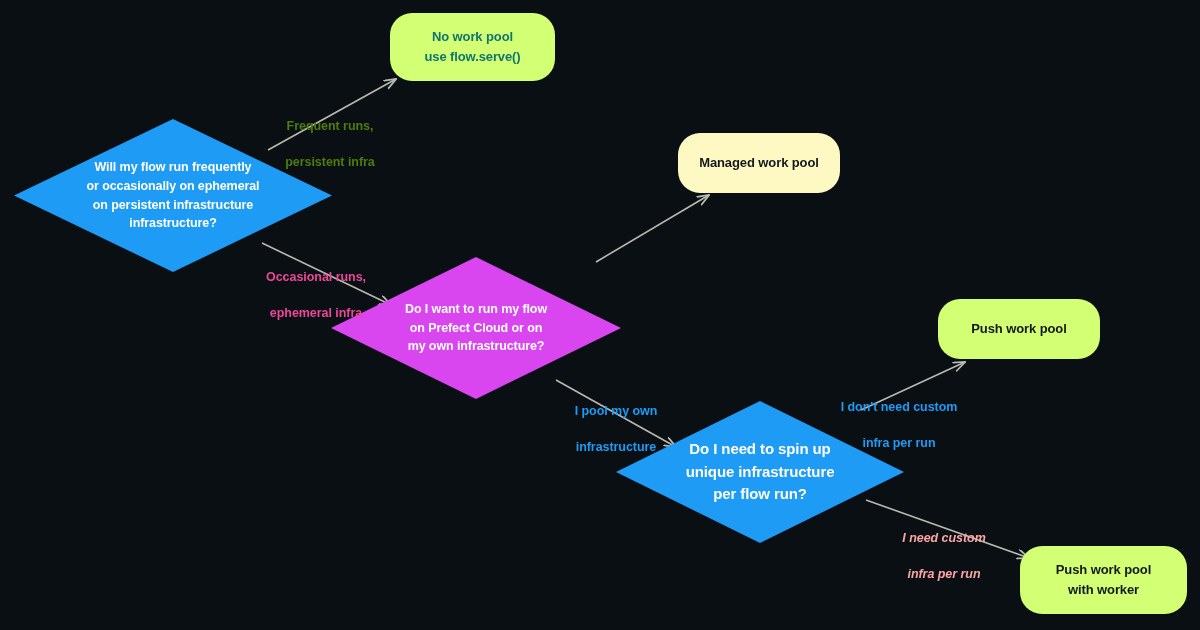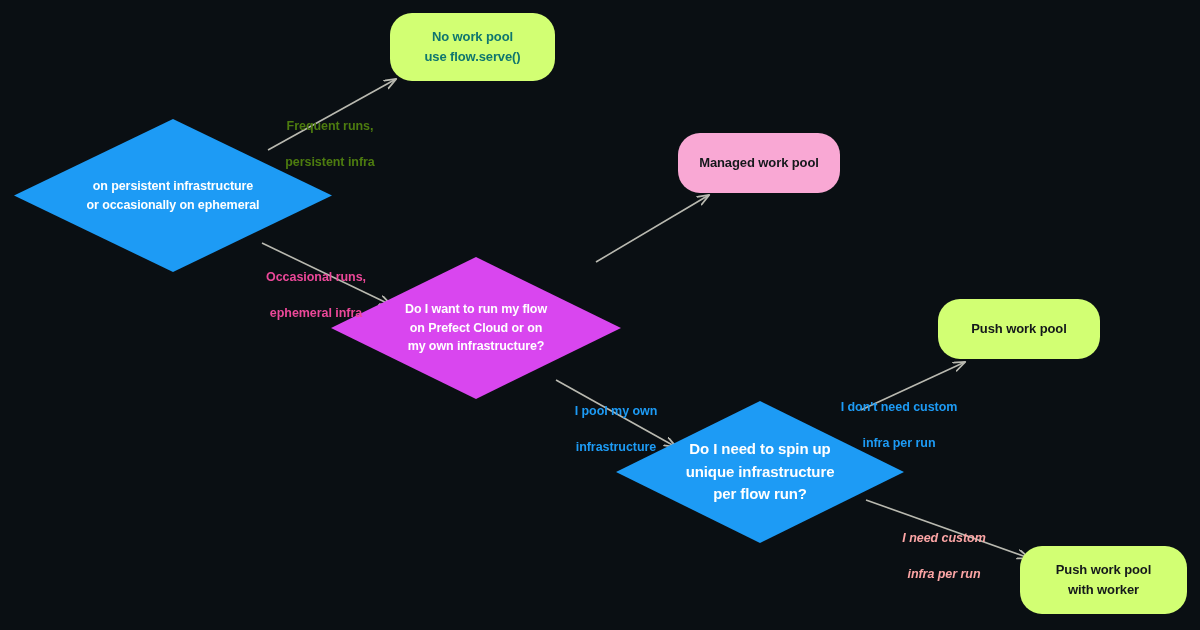--- a/index.html
+++ b/index.html
@@ -103,6 +103,7 @@
 
   <div class="decision" style="left: 14px; top: 119px; width: 318px; height: 153px; background: rgb(29, 155, 245);">
     <div class="dtext" style="font-size: 12.5px; color: rgb(255, 255, 255);">
+      <div>Will my flow run frequently</div>
       <div>on persistent infrastructure</div>
       <div>or occasionally on ephemeral</div>
     </div>

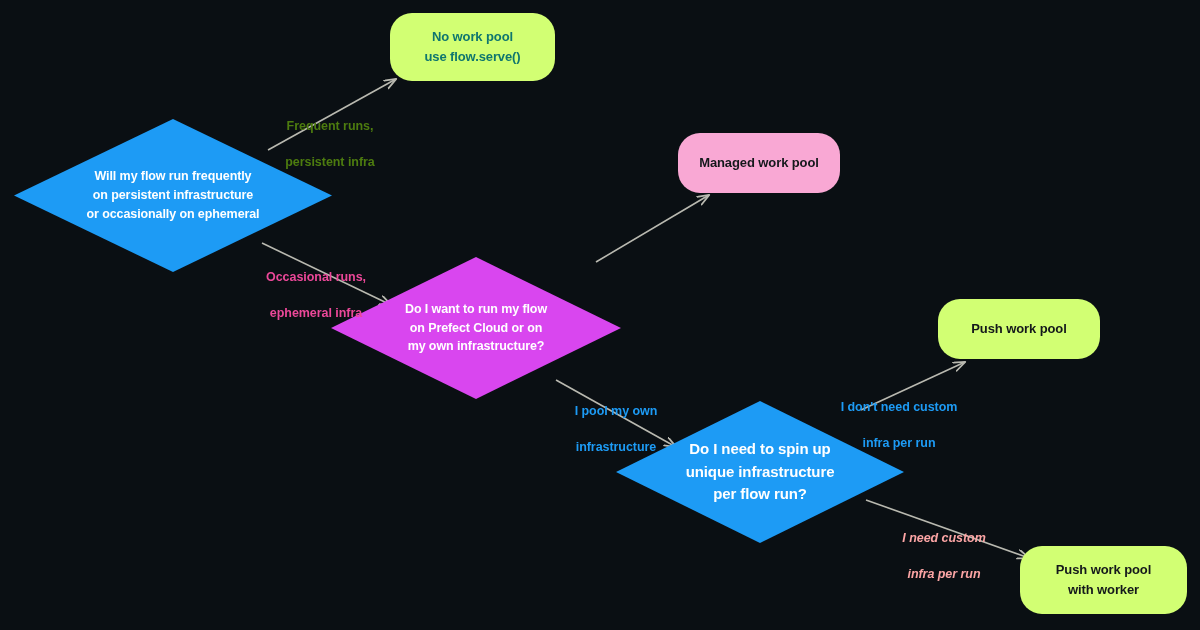--- a/index.html
+++ b/index.html
@@ -124,7 +124,7 @@
     </div>
   </div>
 
-  <div class="terminal" style="left: 678px; top: 133px; width: 162px; height: 60px; background: #f9a8d4;">
+  <div class="terminal" style="left: 678px; top: 133px; width: 162px; height: 60px; background: #fef9c3;">
     <div class="ttext" style="font-size: 13px; color: rgb(20, 24, 27);">
       <div>Managed work pool</div>
     </div>

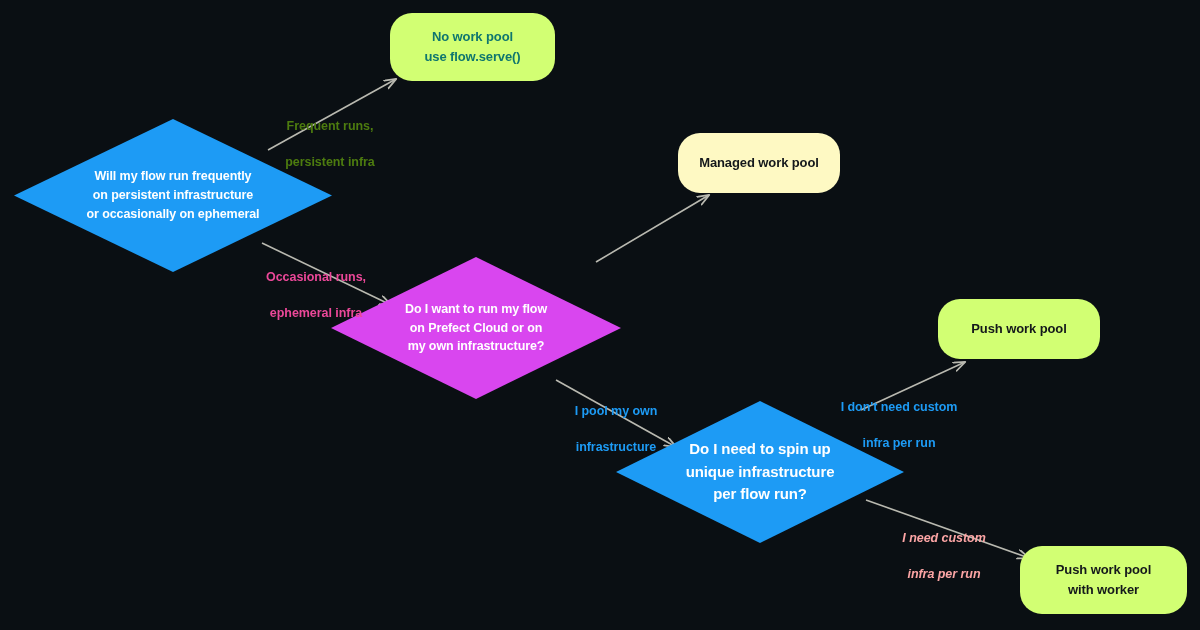--- a/index.html
+++ b/index.html
@@ -104,8 +104,8 @@
   <div class="decision" style="left: 14px; top: 119px; width: 318px; height: 153px; background: rgb(29, 155, 245);">
     <div class="dtext" style="font-size: 12.5px; color: rgb(255, 255, 255);">
       <div>Will my flow run frequently</div>
+      <div>or occasionally on ephemeral</div>
       <div>on persistent infrastructure</div>
-      <div>or occasionally on ephemeral</div>
     </div>
   </div>
 

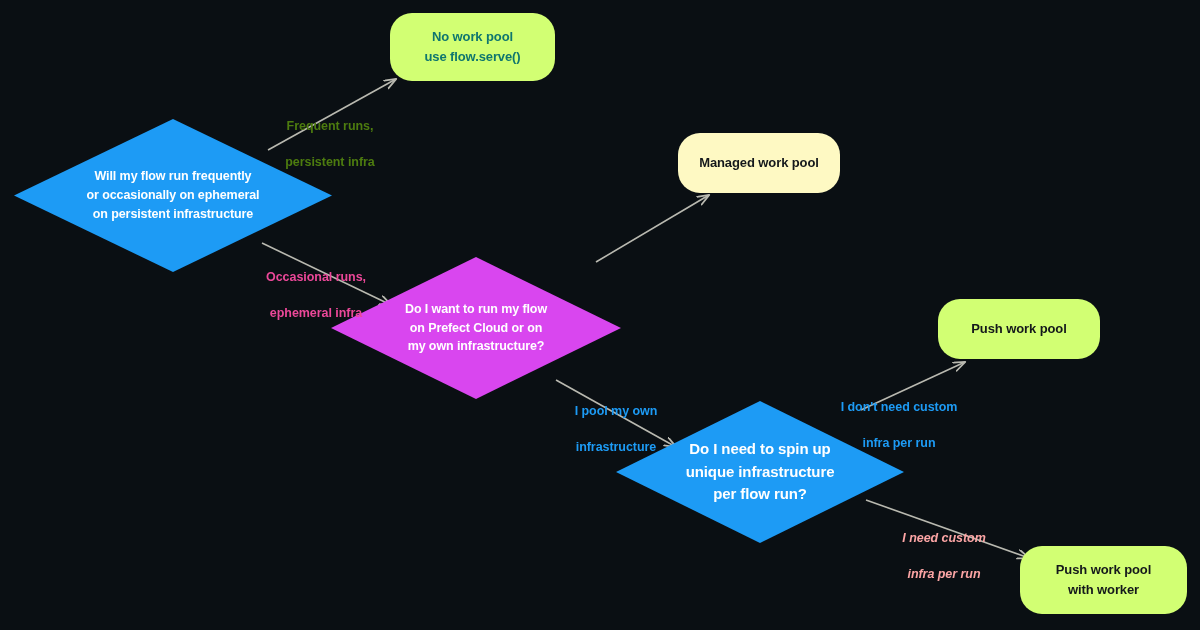--- a/index.html
+++ b/index.html
@@ -106,6 +106,7 @@
       <div>Will my flow run frequently</div>
       <div>or occasionally on ephemeral</div>
       <div>on persistent infrastructure</div>
+      <div>infrastructure?</div>
     </div>
   </div>
 

